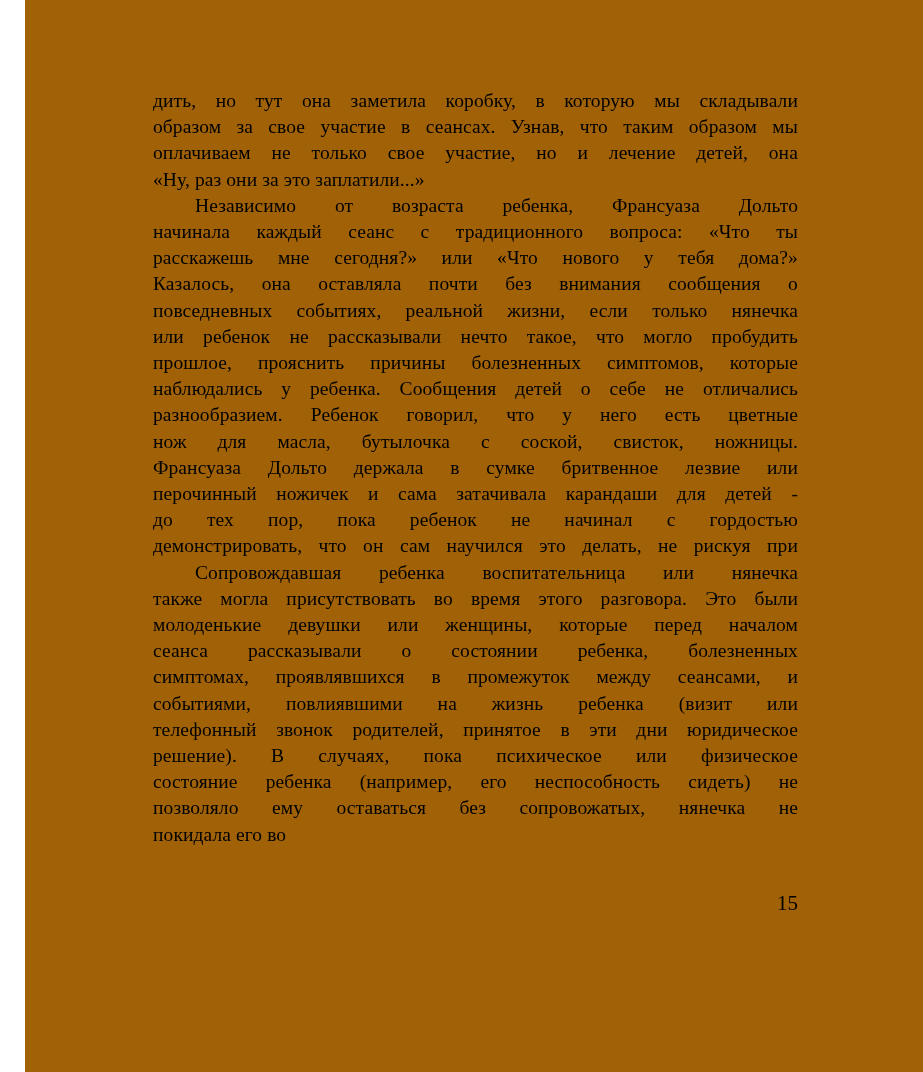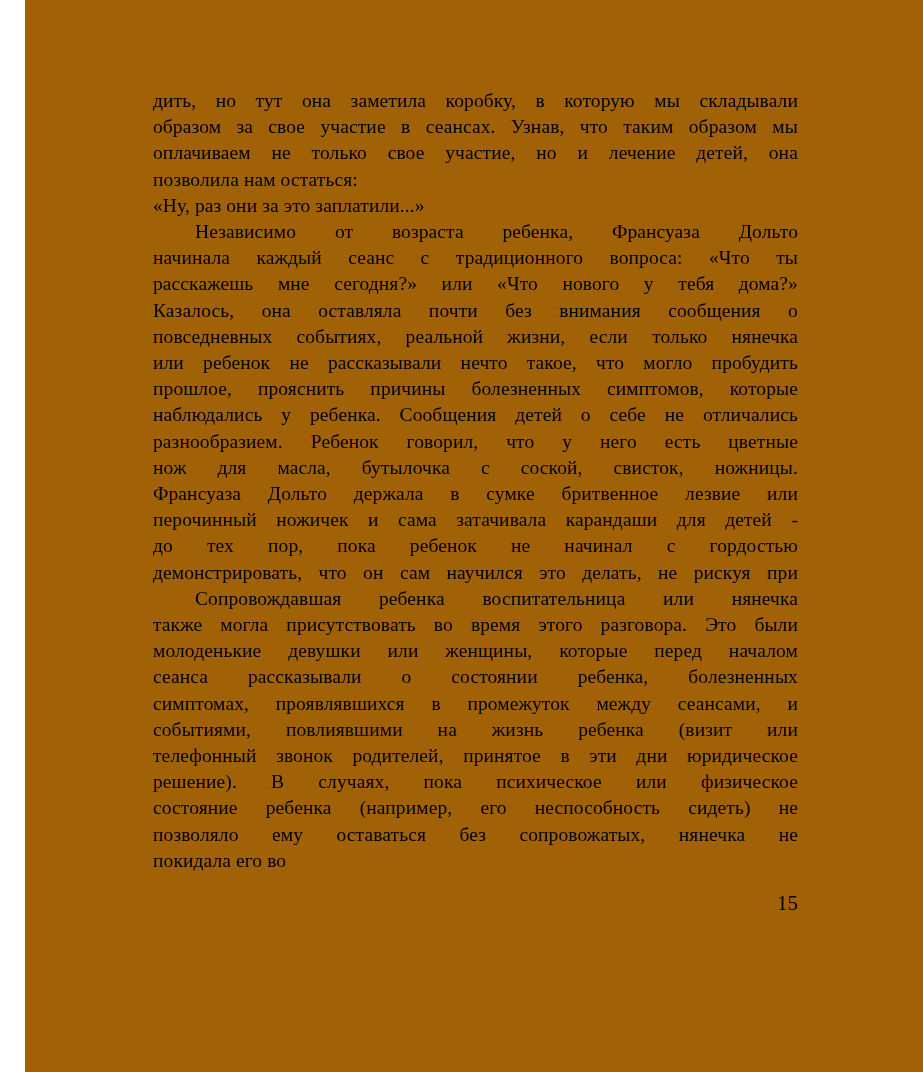--- a/index.html
+++ b/index.html
@@ -120,7 +120,6 @@
           <span class="w">детей,</span>
           <span class="w">она</span>
         </div>
-        <div class="line flush">позволила нам остаться:</div>
       </div>
       <div class="paragraph">
         <div class="line flush">«Ну, раз они за это заплатили...»</div>

